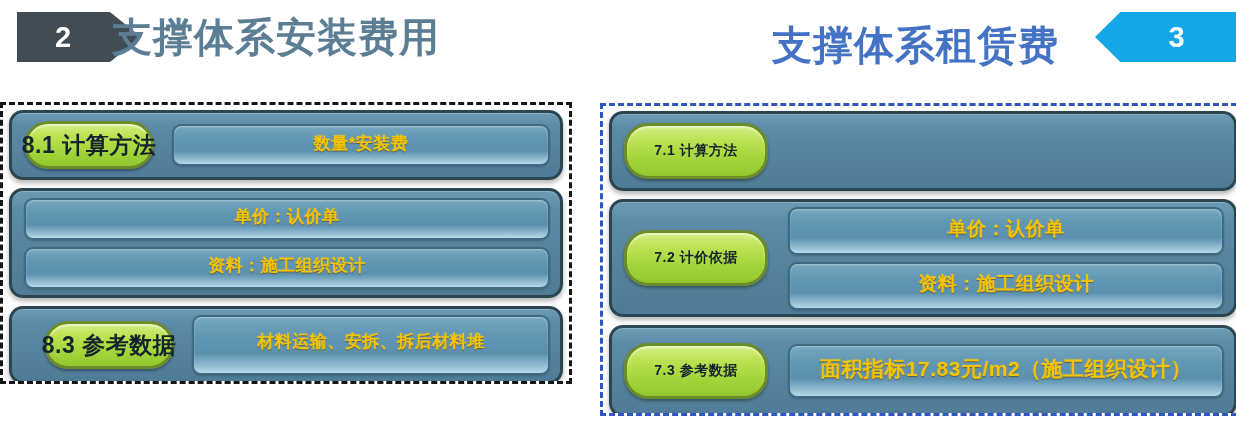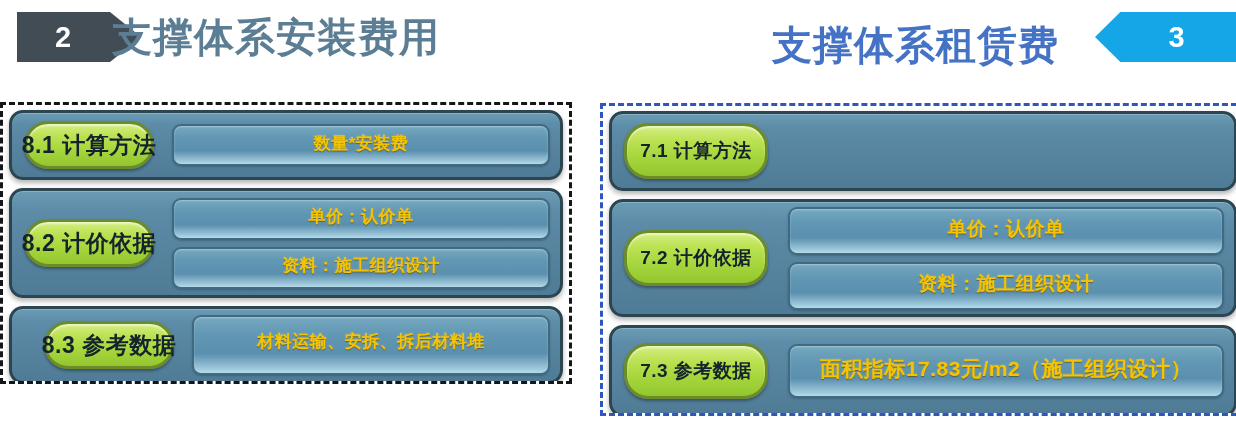--- a/index.html
+++ b/index.html
@@ -168,7 +168,7 @@
     white-space: nowrap;
   }
   .panel-left .pill  { width: 124px; height: 42px; margin-right: 18px; }
-  .panel-right .pill { width: 138px; height: 50px; margin-right: 20px; font-size: 19px; }
+  .panel-right .pill { width: 138px; height: 50px; margin-right: 20px; font-size: 14px; }
 
   
   .bars {

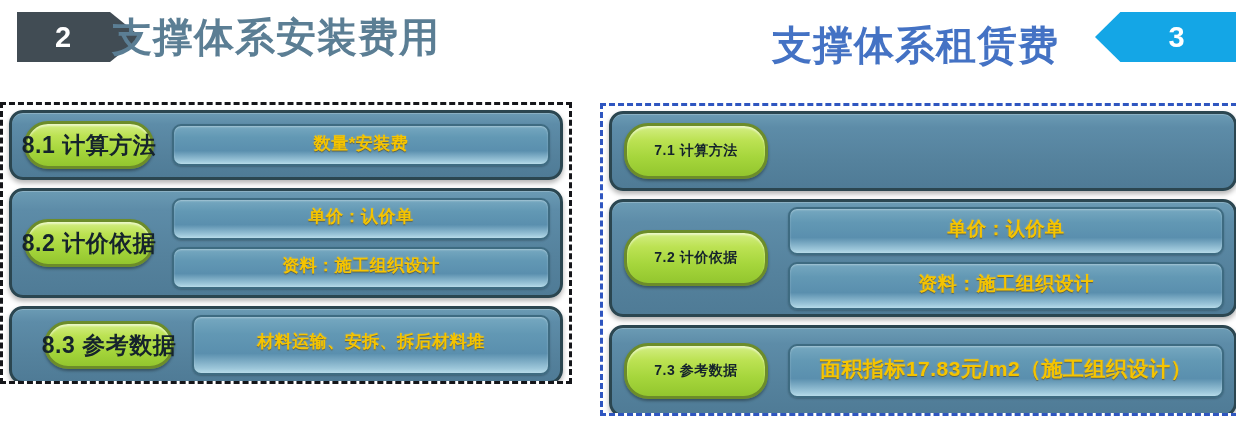--- a/index.html
+++ b/index.html
@@ -241,7 +241,6 @@
   </div>
 
   <div class="card card-c2">
-    <div class="pill">8.2 计价依据</div>
     <div class="bars">
       <div class="bar">
         <span class="bar-txt">单价：认价单</span>

